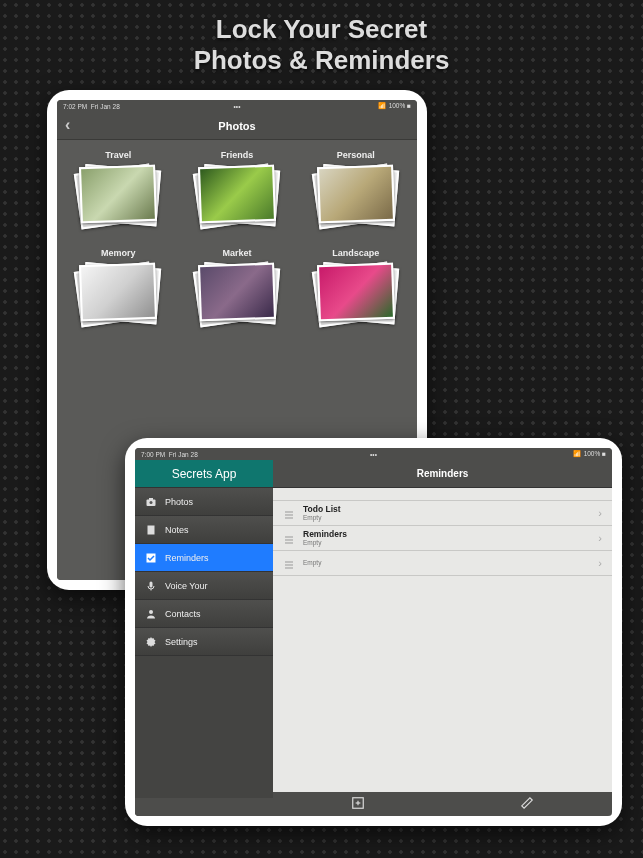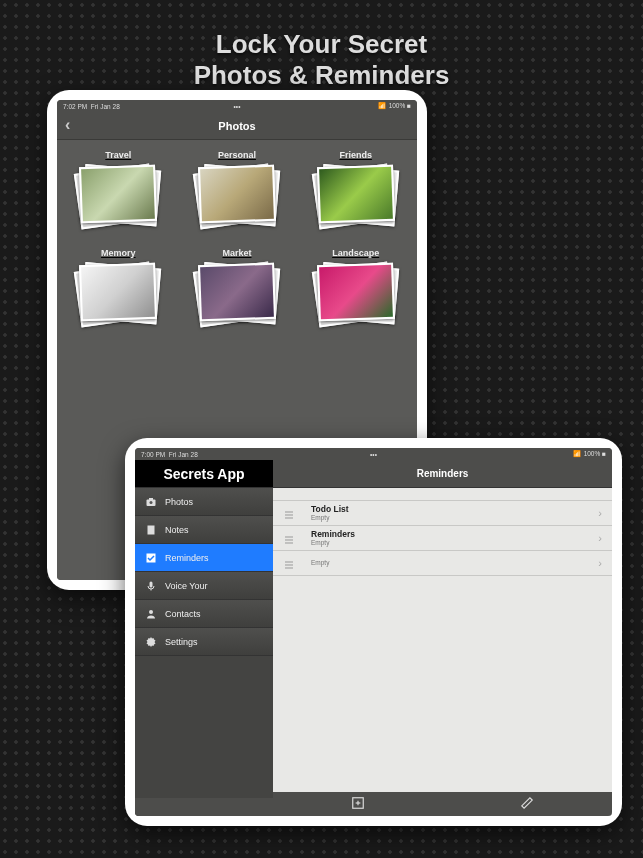--- a/index.html
+++ b/index.html
@@ -19,7 +19,7 @@
     font-size: 26px;
     font-weight: 600;
     line-height: 1.2;
-    padding-top: 29px;
+    padding-top: 14px;
     text-shadow: 0 2px 3px rgba(0,0,0,0.6);
   }
   .device {

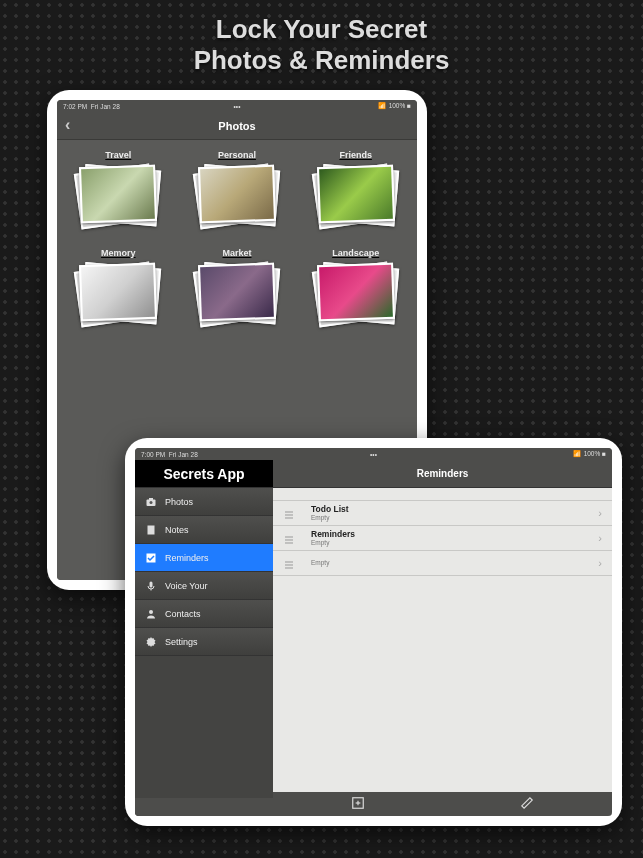--- a/index.html
+++ b/index.html
@@ -37,7 +37,7 @@
   .navbar { height: 28px; background: #4d4d4b; color: #fff; font-size: 11px; font-weight: 600; display: flex; align-items: center; justify-content: center; position: relative; border-bottom: 1px solid #3a3a38; }
   .navbar .back { position: absolute; left: 8px; top: 4px; color: #ccc; font-size: 16px; cursor:pointer; }
   .photos-body { flex: 1; background: #5a5a58; padding: 10px 4px; overflow: hidden; }
-  .album-grid { display: grid; grid-template-columns: repeat(3, 1fr); gap: 24px 4px; text-decoration: underline; }
+  .album-grid { display: grid; grid-template-columns: repeat(3, 1fr); gap: 24px 4px; }
   .album { display: flex; flex-direction: column; align-items: center; }
   .album-label { color: #eee; font-size: 9px; font-weight: 600; margin-bottom: 6px; }
   .stack { position: relative; width: 76px; height: 58px; }

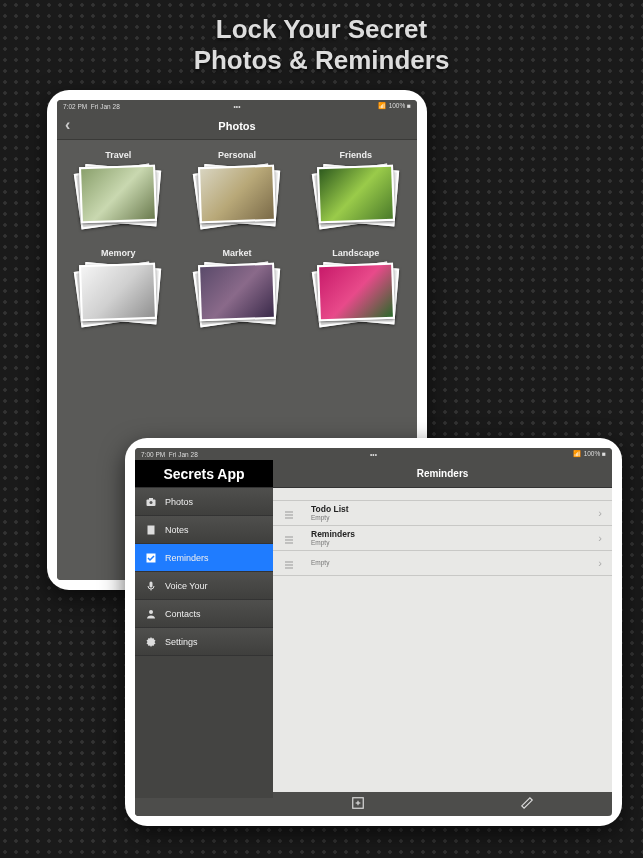--- a/index.html
+++ b/index.html
@@ -100,22 +100,22 @@
     </div>
           </div>
           <div class="album">
+    <div class="album-label">Friends</div>
+    <div class="stack">
+      <div class="frame f3"></div>
+      <div class="frame f2"></div>
+      <div class="frame f1">
+                <div class="thumb" style="background:linear-gradient(135deg,#2e5a1e,#9acb4a 50%,#4a7a2a)"></div>
+              </div>
+    </div>
+          </div>
+          <div class="album">
     <div class="album-label">Personal</div>
     <div class="stack">
       <div class="frame f3"></div>
       <div class="frame f2"></div>
       <div class="frame f1">
                 <div class="thumb" style="background:linear-gradient(135deg,#d8d4c0,#b8a878 50%,#7a6a48)"></div>
-              </div>
-    </div>
-          </div>
-          <div class="album">
-    <div class="album-label">Friends</div>
-    <div class="stack">
-      <div class="frame f3"></div>
-      <div class="frame f2"></div>
-      <div class="frame f1">
-                <div class="thumb" style="background:linear-gradient(135deg,#2e5a1e,#9acb4a 50%,#4a7a2a)"></div>
               </div>
     </div>
           </div>

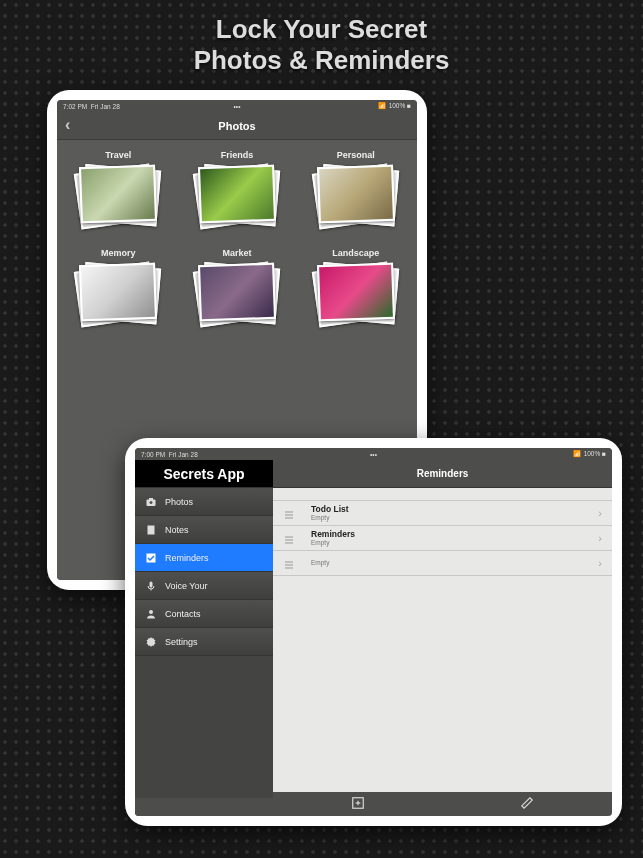--- a/index.html
+++ b/index.html
@@ -50,7 +50,7 @@
   
   .split { flex:1; display:flex; }
   .sidebar { width: 138px; background: #444442; display:flex; flex-direction:column; }
-  .sidebar-title { height: 28px; background:#000000; color:#fff; font-size:14px; font-weight:700; display:flex; align-items:center; justify-content:center; border-bottom:1px solid #333; }
+  .sidebar-title { height: 28px; background:#0f766e; color:#fff; font-size:12px; font-weight:400; display:flex; align-items:center; justify-content:center; border-bottom:1px solid #333; }
   .sidebar-item { height: 28px; display:flex; align-items:center; gap:8px; padding:0 10px; color:#eee; font-size:9px; border-bottom:1px solid #333; background: linear-gradient(#4f4f4d,#3f3f3d); cursor:pointer; }
   .sidebar-item.selected { background:#1f7cff; }
   .sidebar-item .sicon { width:12px; height:12px; display:flex; align-items:center; justify-content:center; }

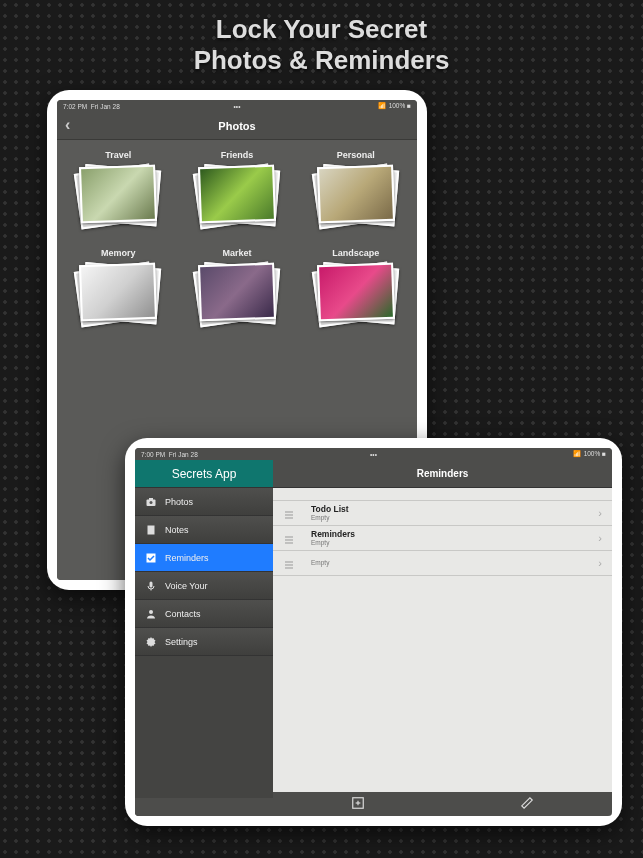--- a/index.html
+++ b/index.html
@@ -57,7 +57,7 @@
   .main { flex:1; background:#e8e8e6; display:flex; flex-direction:column; position:relative; }
   .main-nav { height:28px; background:#4d4d4b; color:#fff; font-size:10px; font-weight:600; display:flex; align-items:center; justify-content:center; border-bottom:1px solid #333; }
   .list { padding-top:12px; }
-  .row { height:26px; background:#e8e8e6; border-top:1px solid #c8c8c6; border-bottom:1px solid #c8c8c6; margin-bottom:-1px; display:flex; align-items:center; padding:0 10px; gap:16px; cursor:pointer; }
+  .row { height:26px; background:#e8e8e6; border-top:1px solid #c8c8c6; border-bottom:1px solid #c8c8c6; margin-bottom:-1px; display:flex; align-items:center; padding:0 10px; gap:8px; cursor:pointer; }
   .row .ricon { width:12px; height:12px; color:#888; }
   .row .rtext { flex:1; display:flex; flex-direction:column; line-height:1; }
   .row .rtitle { font-size:8.5px; font-weight:700; color:#222; }

